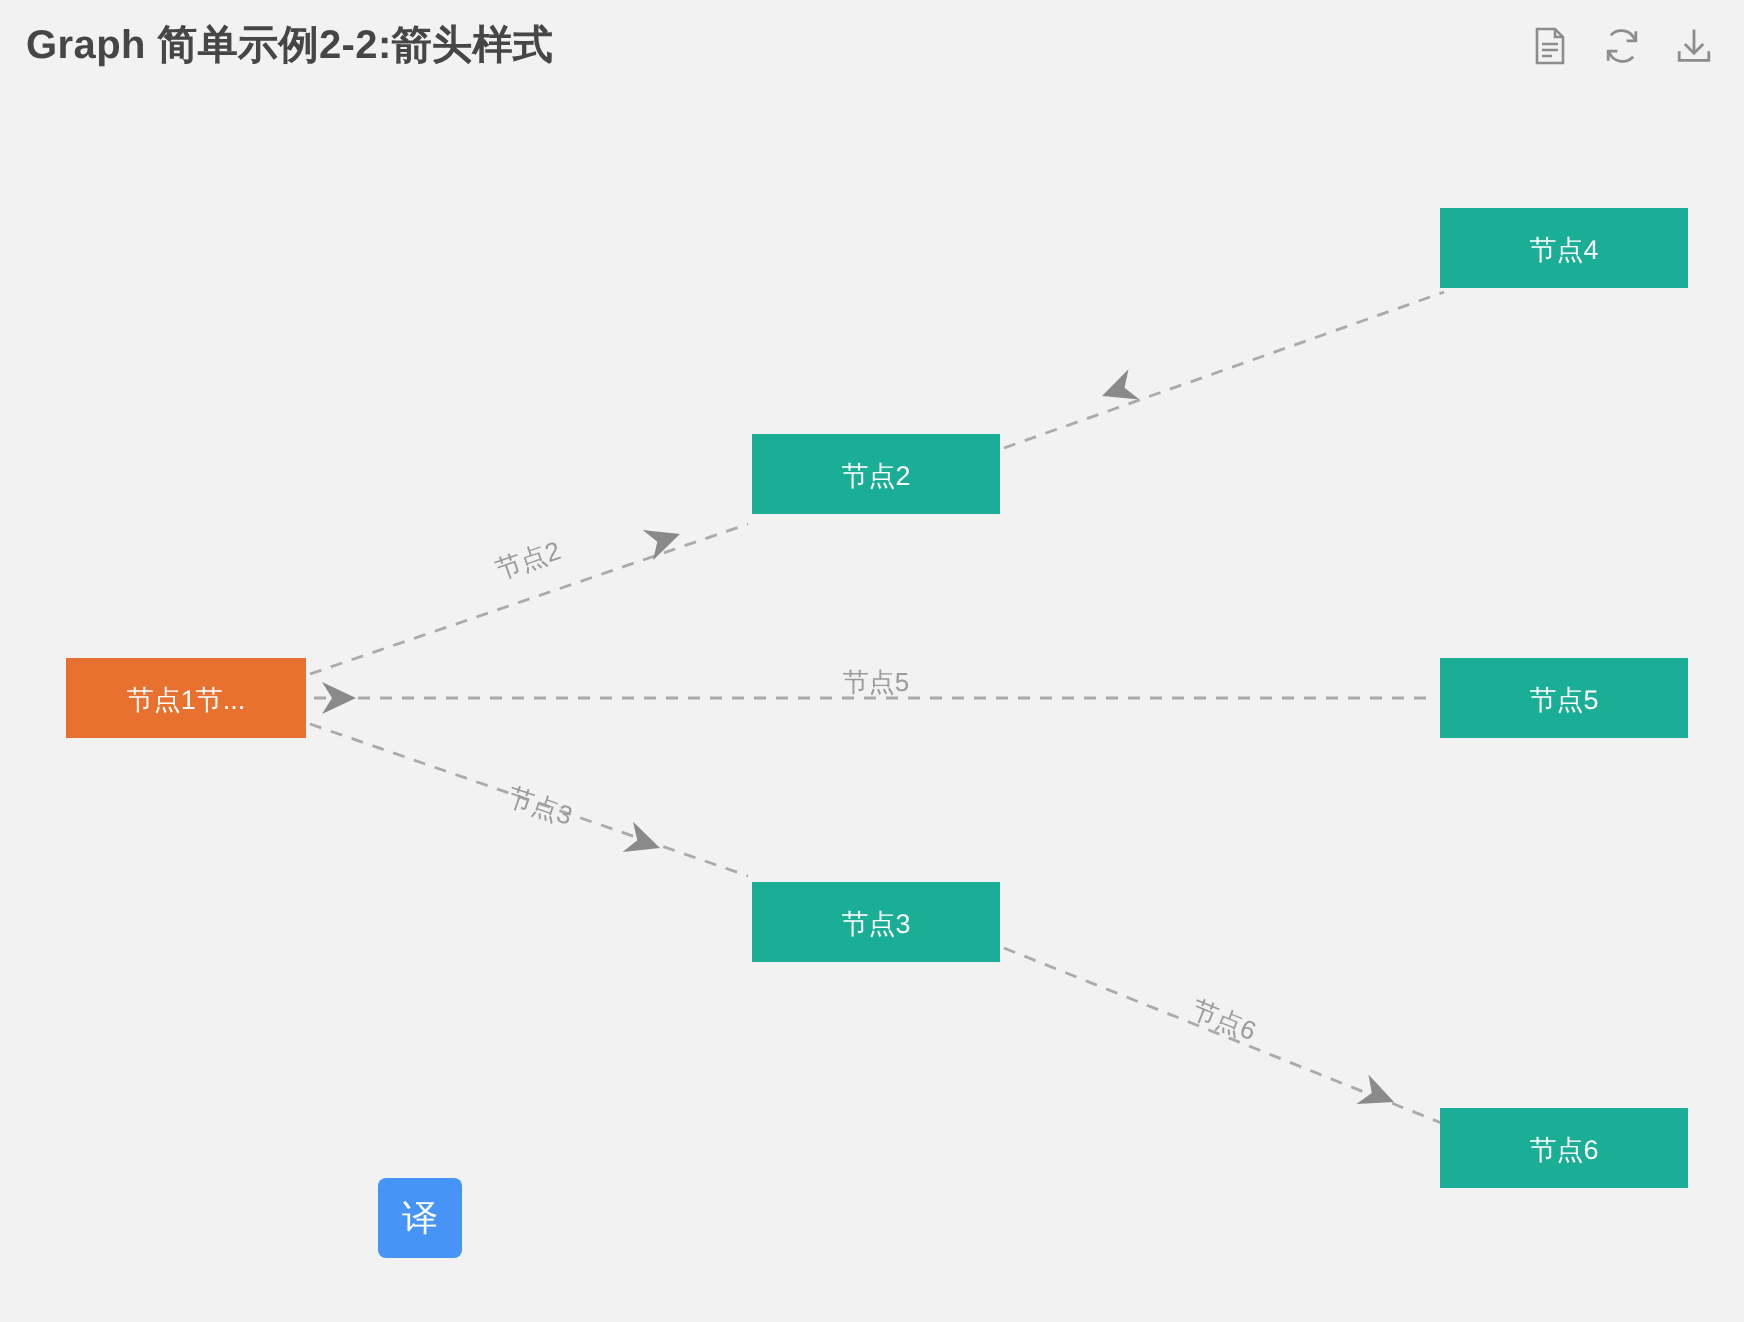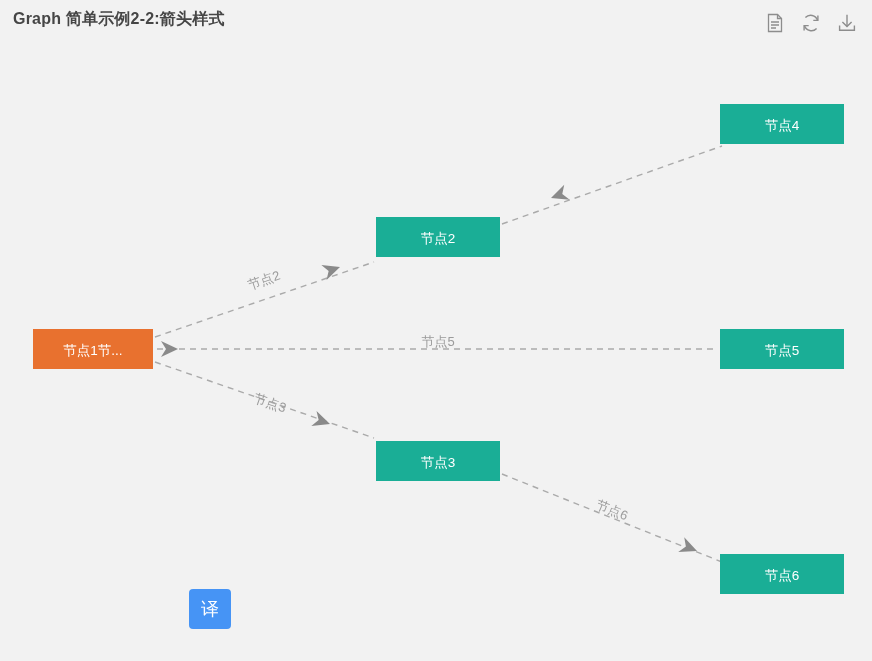--- a/index.html
+++ b/index.html
@@ -22,7 +22,7 @@
     position: absolute;
     left: 13px;
     top: 9px;
-    font-size: 16px;
+    font-size: 20px;
     font-weight: bold;
     color: #464646;
     letter-spacing: 0.2px;

